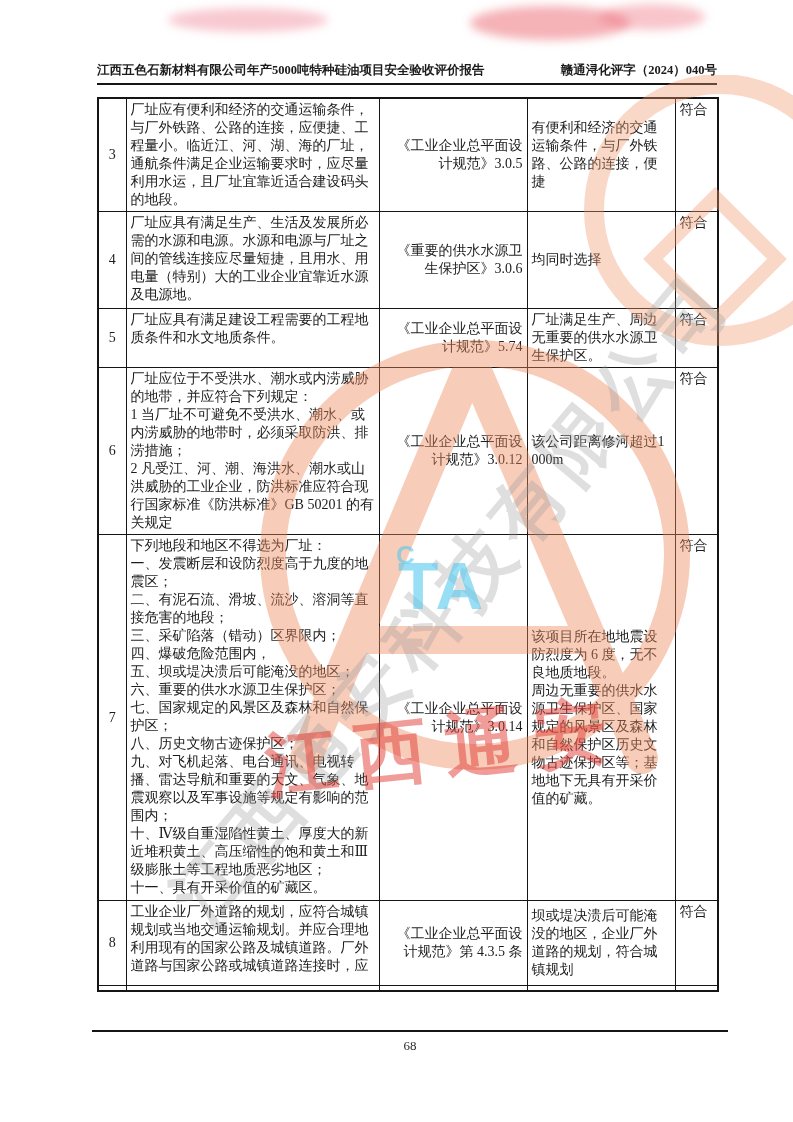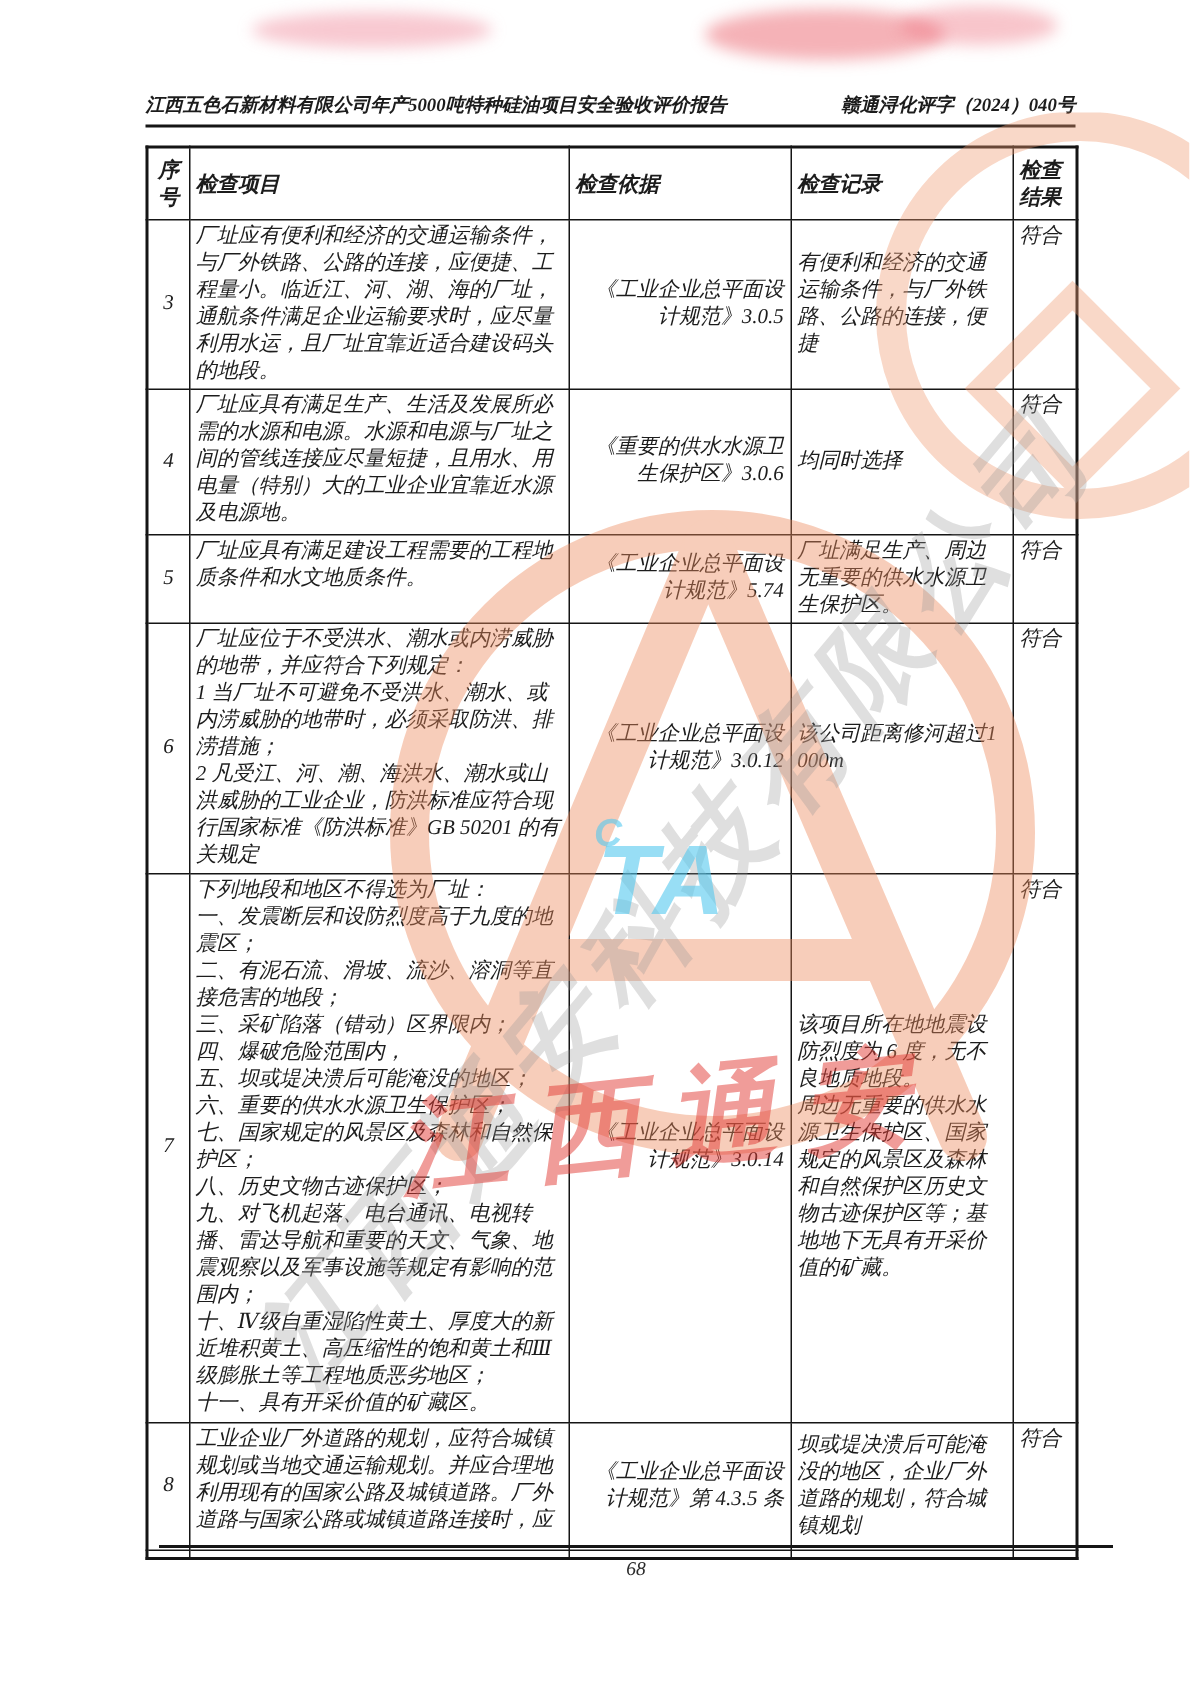--- a/index.html
+++ b/index.html
@@ -10,7 +10,6 @@
     overflow:hidden;
     font-family:"Liberation Serif","DejaVu Serif",serif;
     color:#1c1c1c;
-    font-style:italic;
   }
   .content{position:absolute;left:97px;top:62px;width:620px;z-index:2;}
   .doc-header{

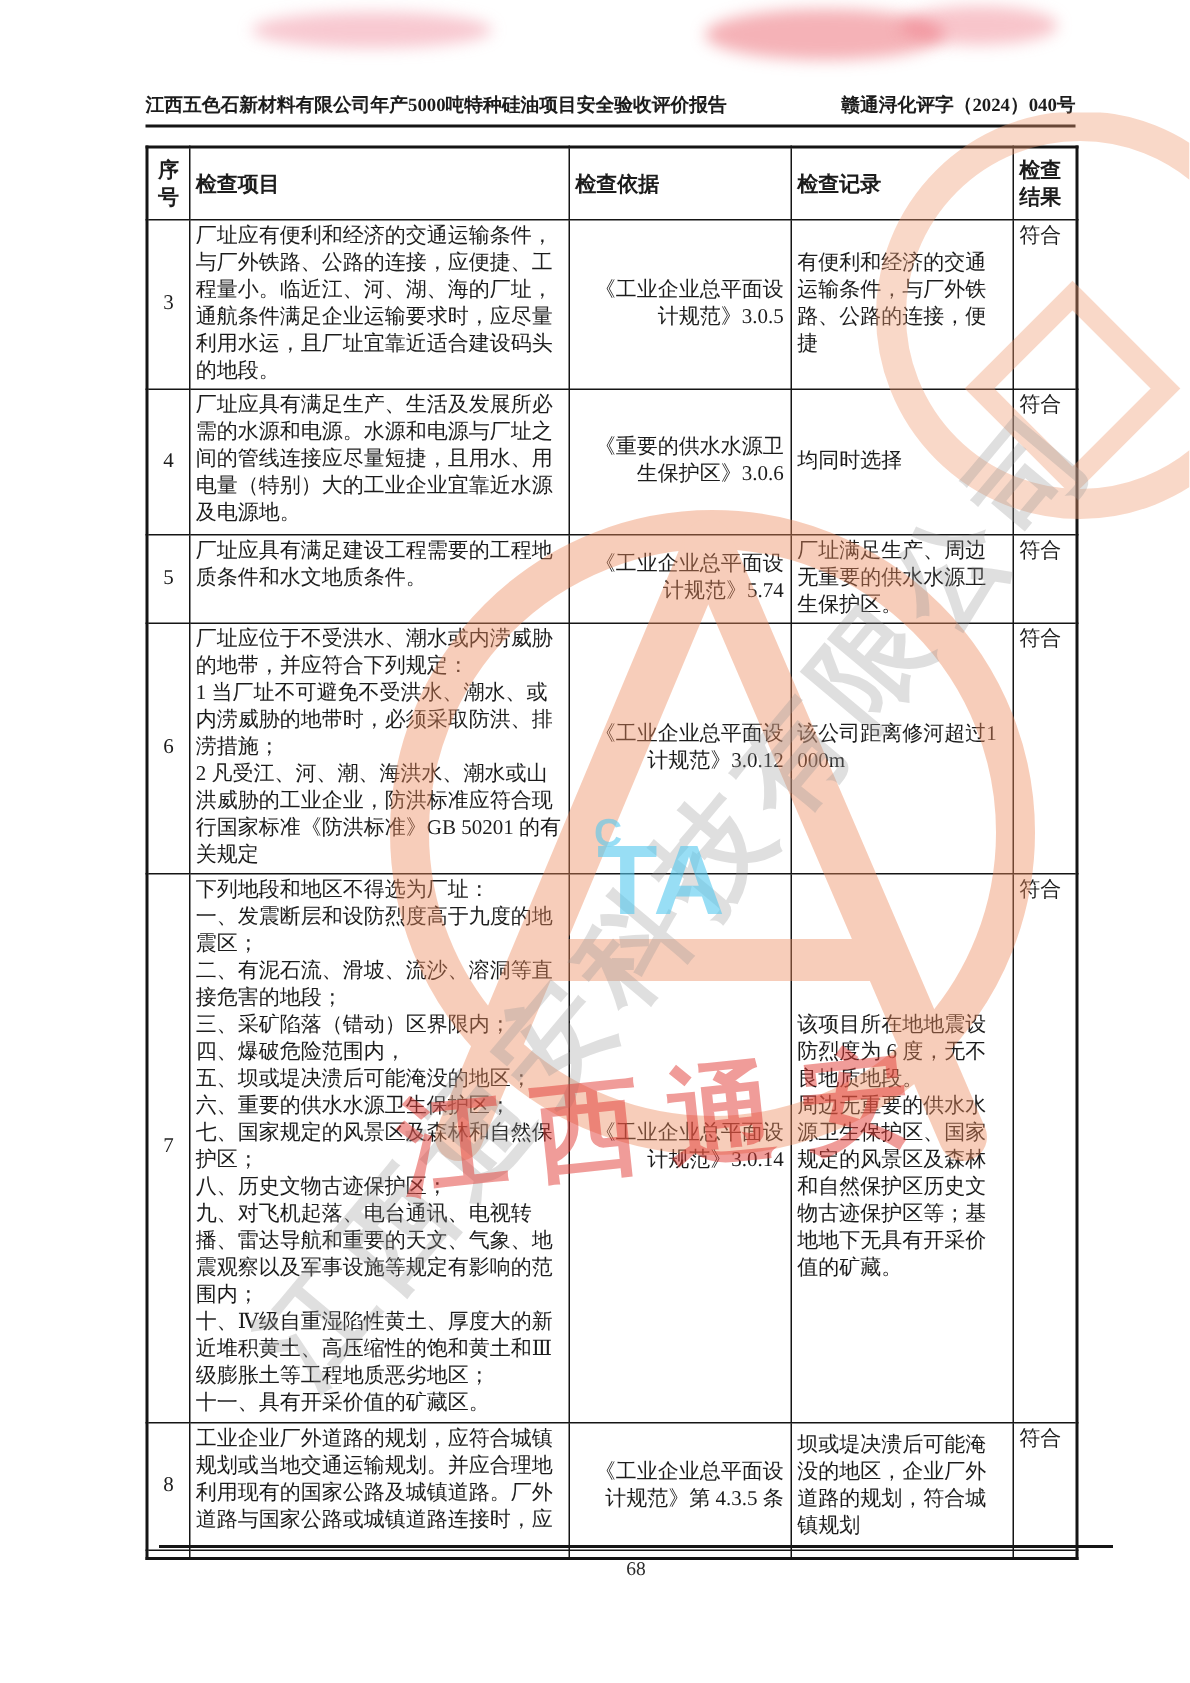--- a/index.html
+++ b/index.html
@@ -116,13 +116,6 @@
           <col class="c-result">
       </colgroup>
       <tbody>
-          <tr class="hdr">
-        <th class="c-no">序号</th>
-        <th>检查项目</th>
-        <th>检查依据</th>
-        <th>检查记录</th>
-        <th>检查结果</th>
-      </tr>
       <tr class="r1">
         <td class="no">3</td>
         <td class="item">厂址应有便利和经济的交通运输条件，与厂外铁路、公路的连接，应便捷、工程量小。临近江、河、湖、海的厂址，通航条件满足企业运输要求时，应尽量利用水运，且厂址宜靠近适合建设码头的地段。</td>

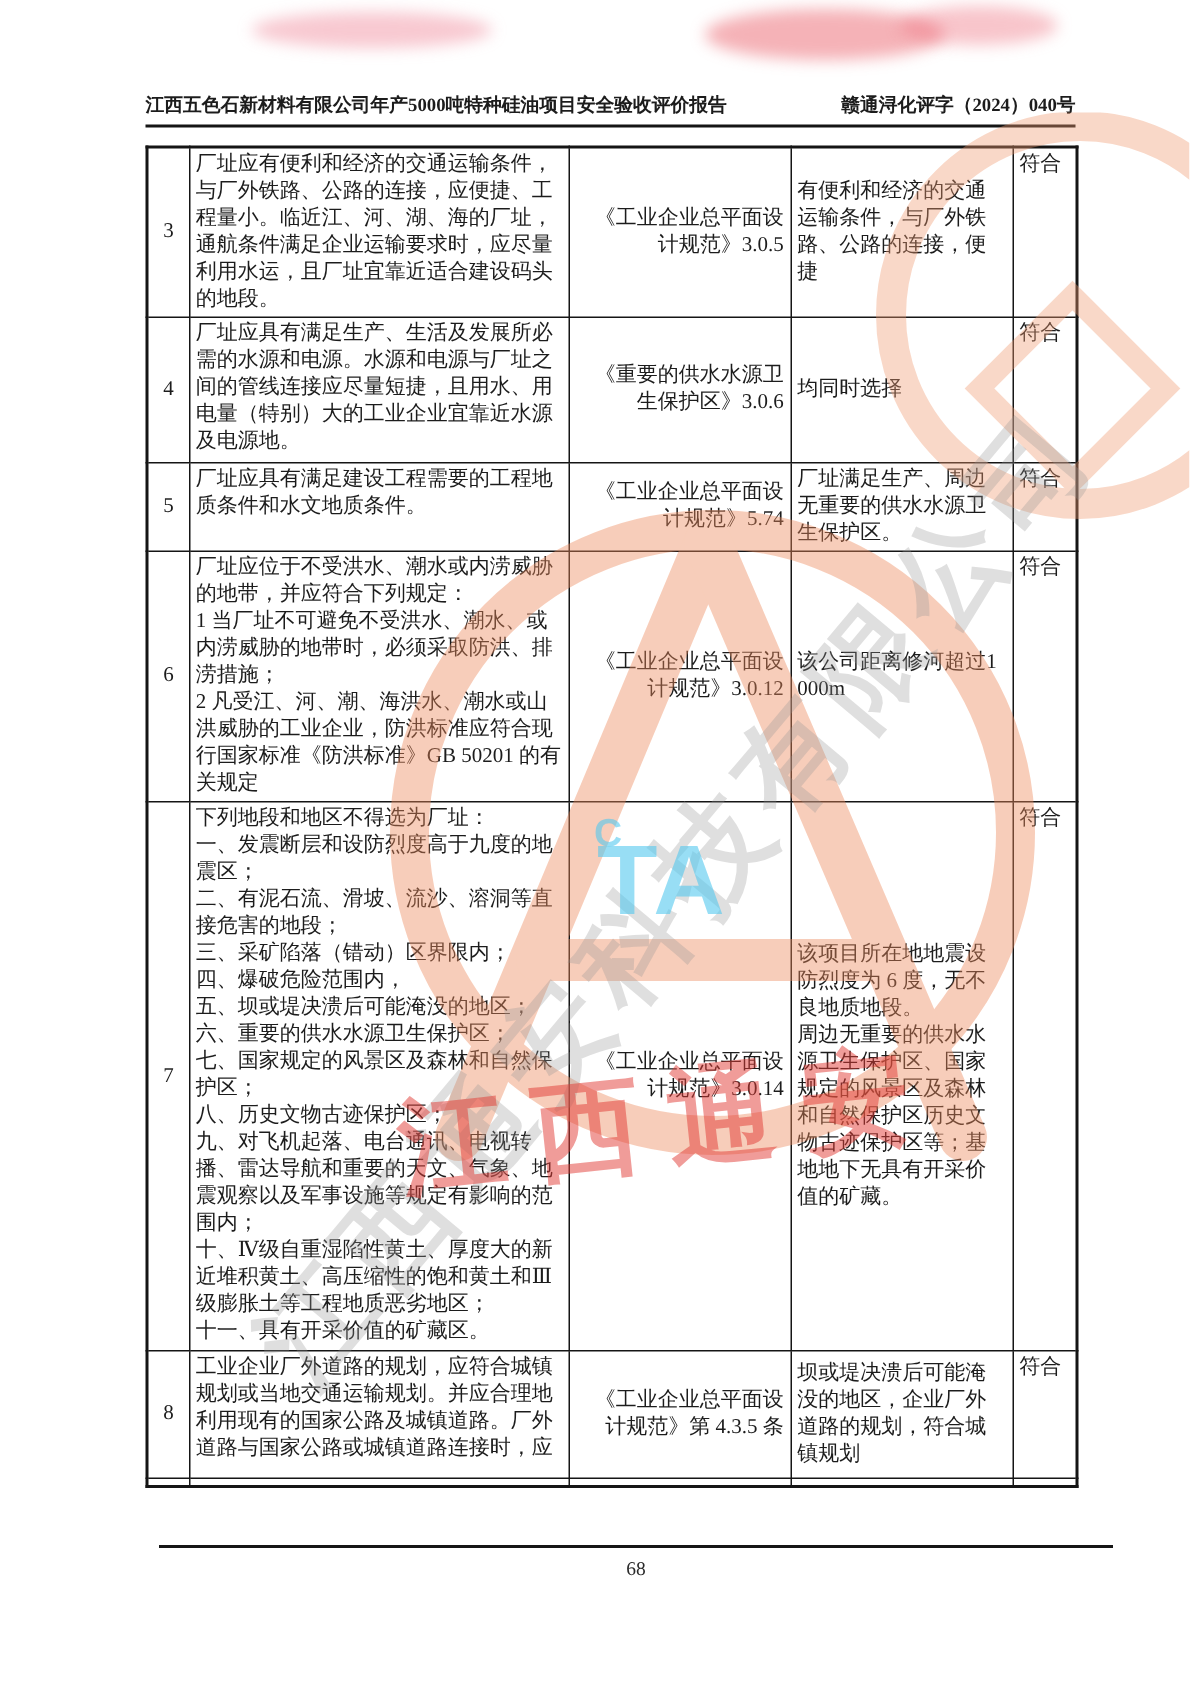--- a/index.html
+++ b/index.html
@@ -54,7 +54,7 @@
   tr.r5{height:366px;}
   tr.r6{height:85px;}
   .doc-footer{
-    position:absolute;left:106px;top:1030px;width:636px;z-index:2;
+    position:absolute;left:92px;top:1030px;width:636px;z-index:2;
     border-top:2px solid #151515;
   }
   .page-num{

